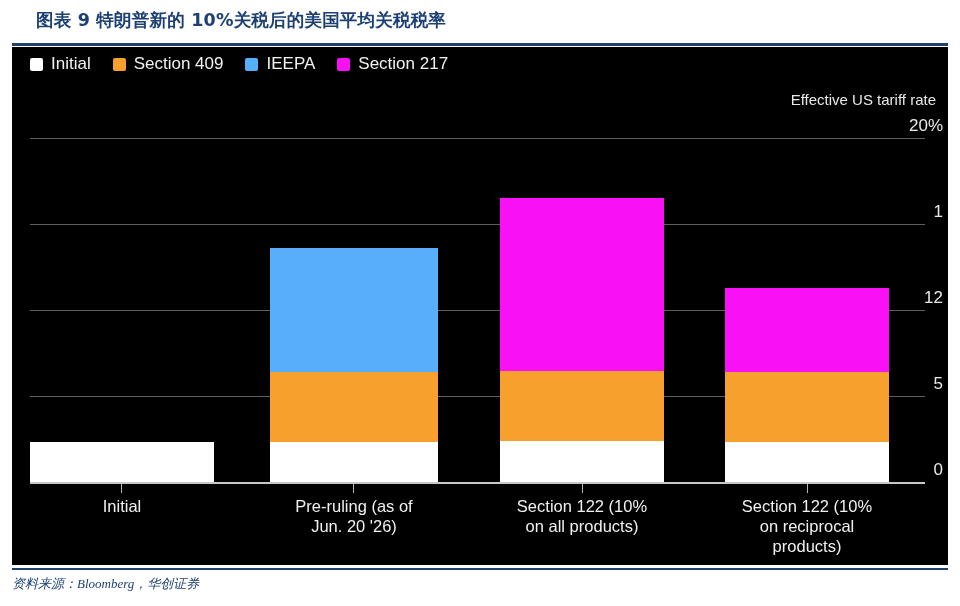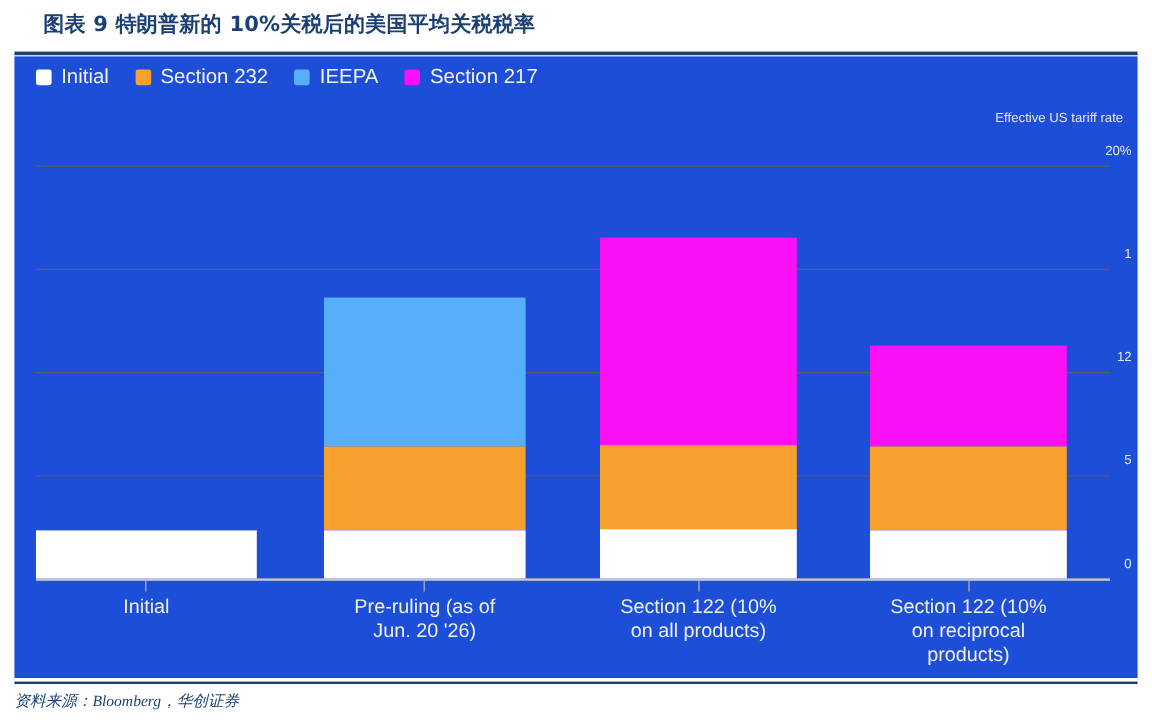--- a/index.html
+++ b/index.html
@@ -51,7 +51,7 @@
     top: 47px;
     width: 936px;
     height: 518px;
-    background: #1d4ed8;
+    background: #000000;
     overflow: hidden;
   }
 

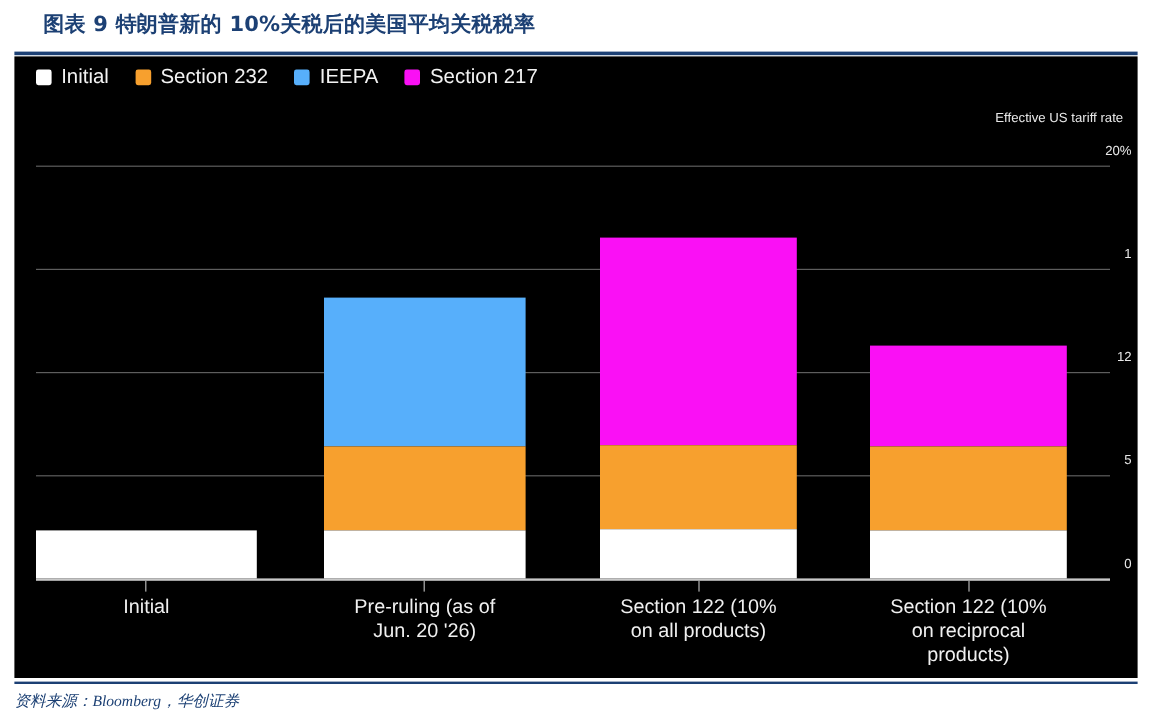--- a/index.html
+++ b/index.html
@@ -188,7 +188,7 @@
     </div>
     <div class="legend-item">
       <span class="legend-swatch" style="background:#f7a02e"></span>
-      <span class="legend-label">Section 232</span>
+      <span class="legend-label">Section 409</span>
     </div>
     <div class="legend-item">
       <span class="legend-swatch" style="background:#57affb"></span>

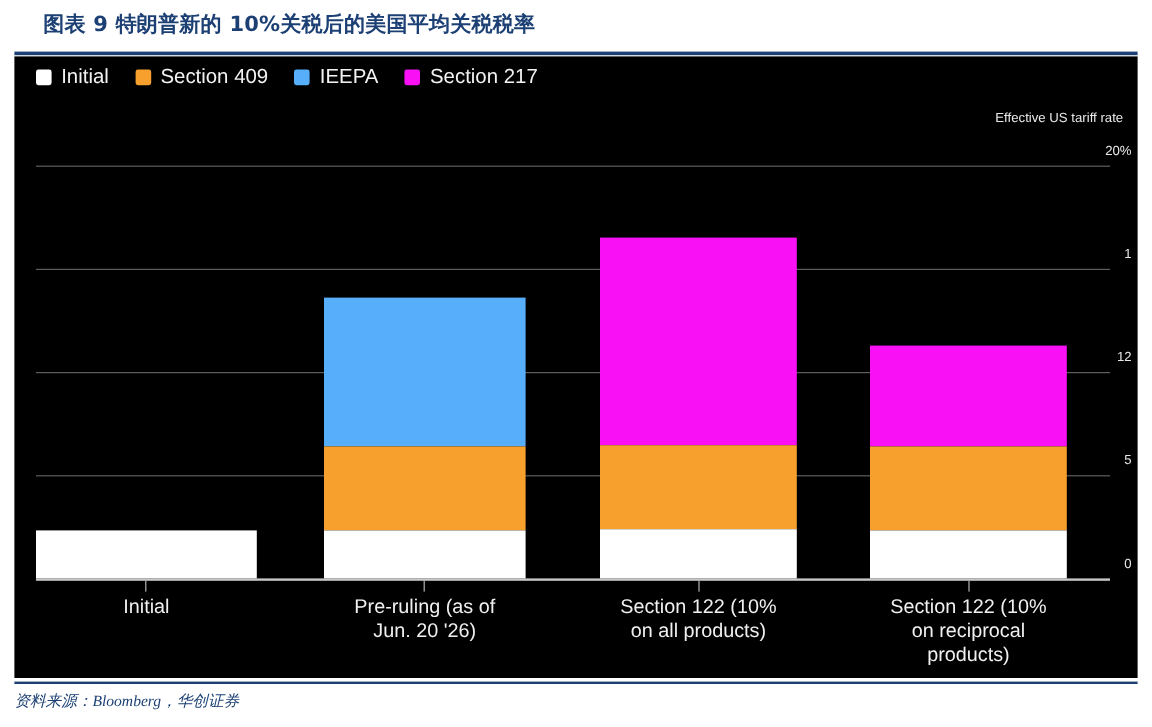--- a/index.html
+++ b/index.html
@@ -89,7 +89,7 @@
     top: 42px;
     text-align: right;
     color: #e8e8e8;
-    font-size: 11px;
+    font-size: 15px;
     line-height: 21px;
     white-space: nowrap;
   }

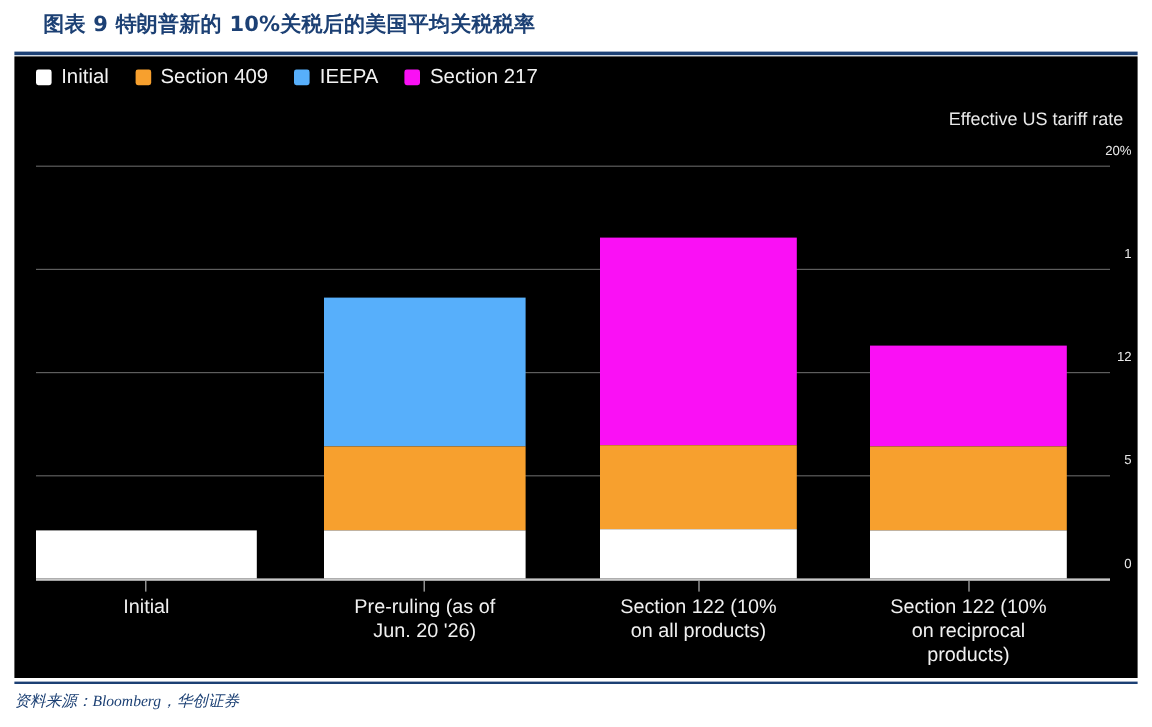--- a/index.html
+++ b/index.html
@@ -122,7 +122,7 @@
     position: absolute;
     right: 5px;
     color: #e8e8e8;
-    font-size: 11px;
+    font-size: 17px;
     line-height: 16.5px;
     text-align: right;
     white-space: nowrap;

